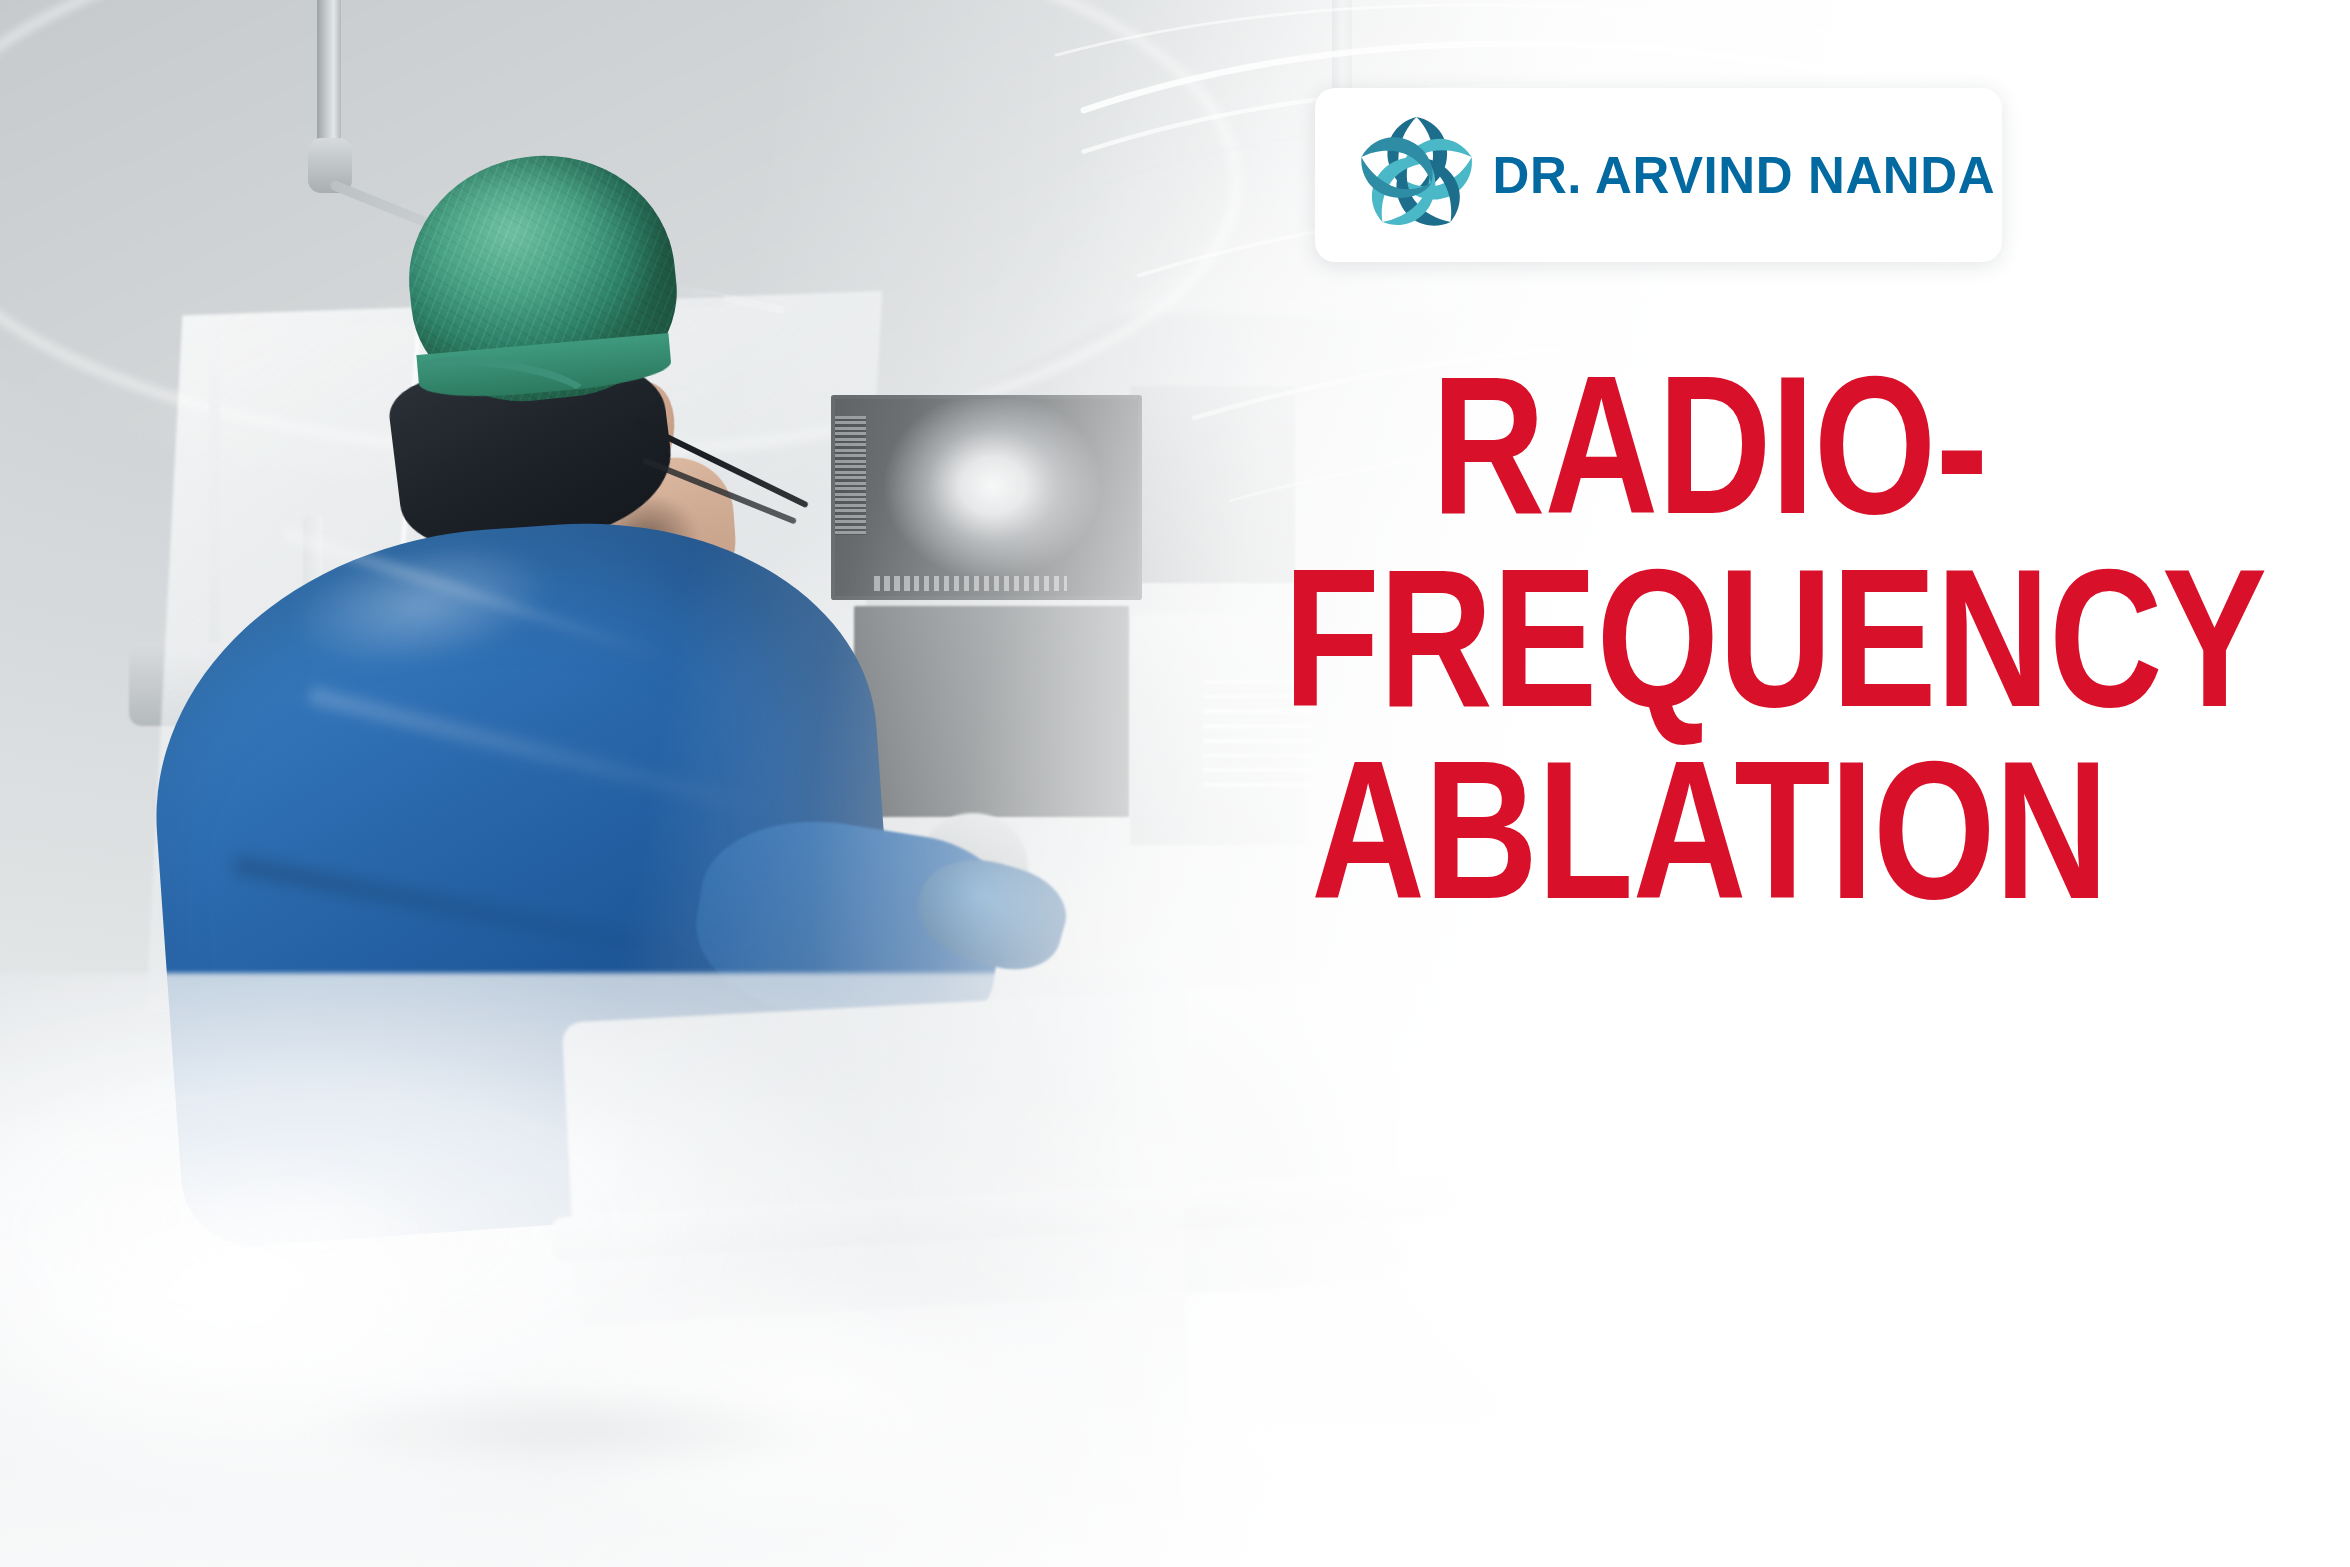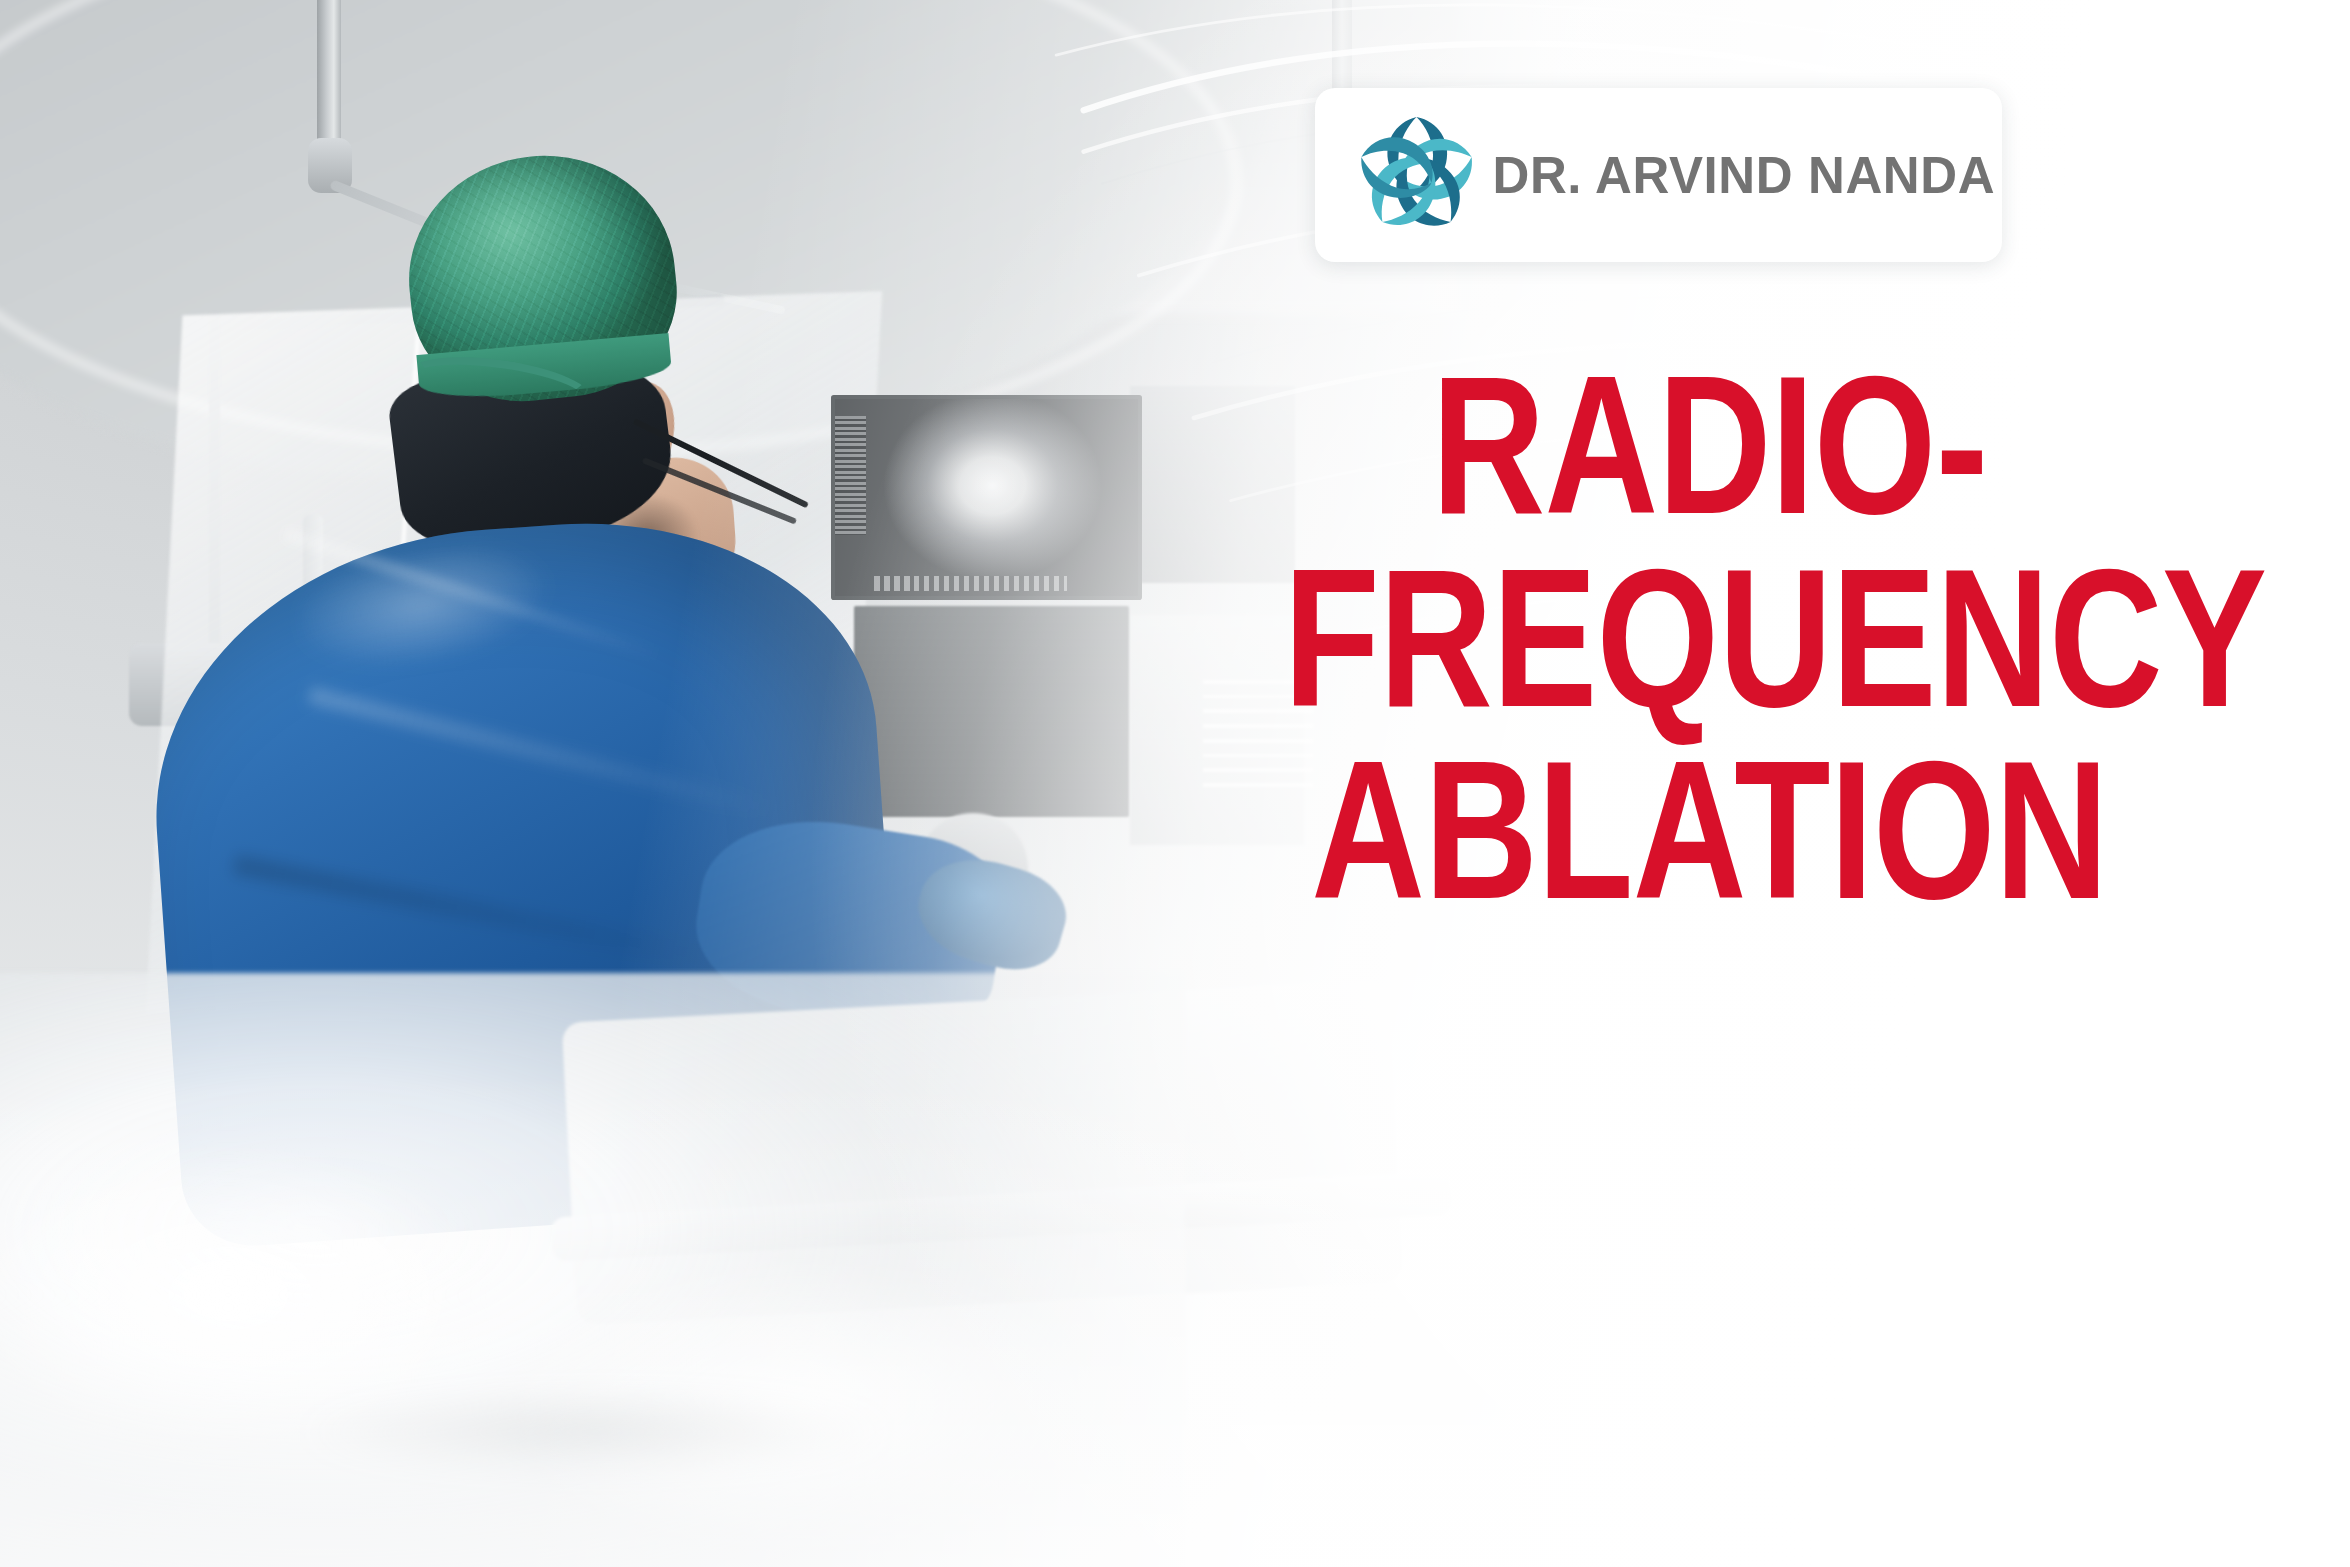--- a/index.html
+++ b/index.html
@@ -363,7 +363,7 @@
   .logo-mark svg{width:100%;height:100%;display:block;}
   .logo-text{display:flex;flex-direction:column;justify-content:center;line-height:1;}
   .brand-name{
-    font-size:51px;font-weight:700;color:#737373;
+    font-size:51px;font-weight:700;color:#0369a1;
     letter-spacing:0.6px;white-space:nowrap;
   }
   .brand-tag{

